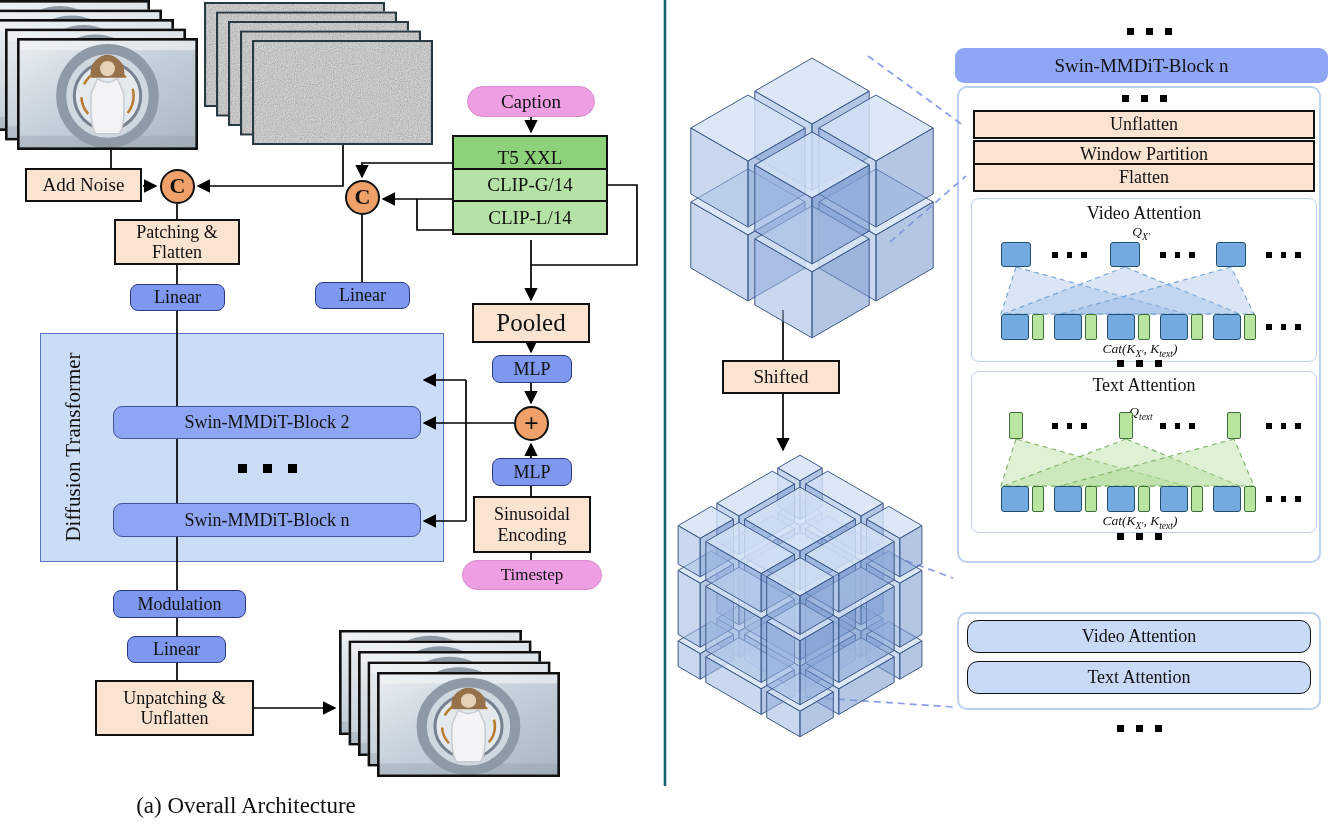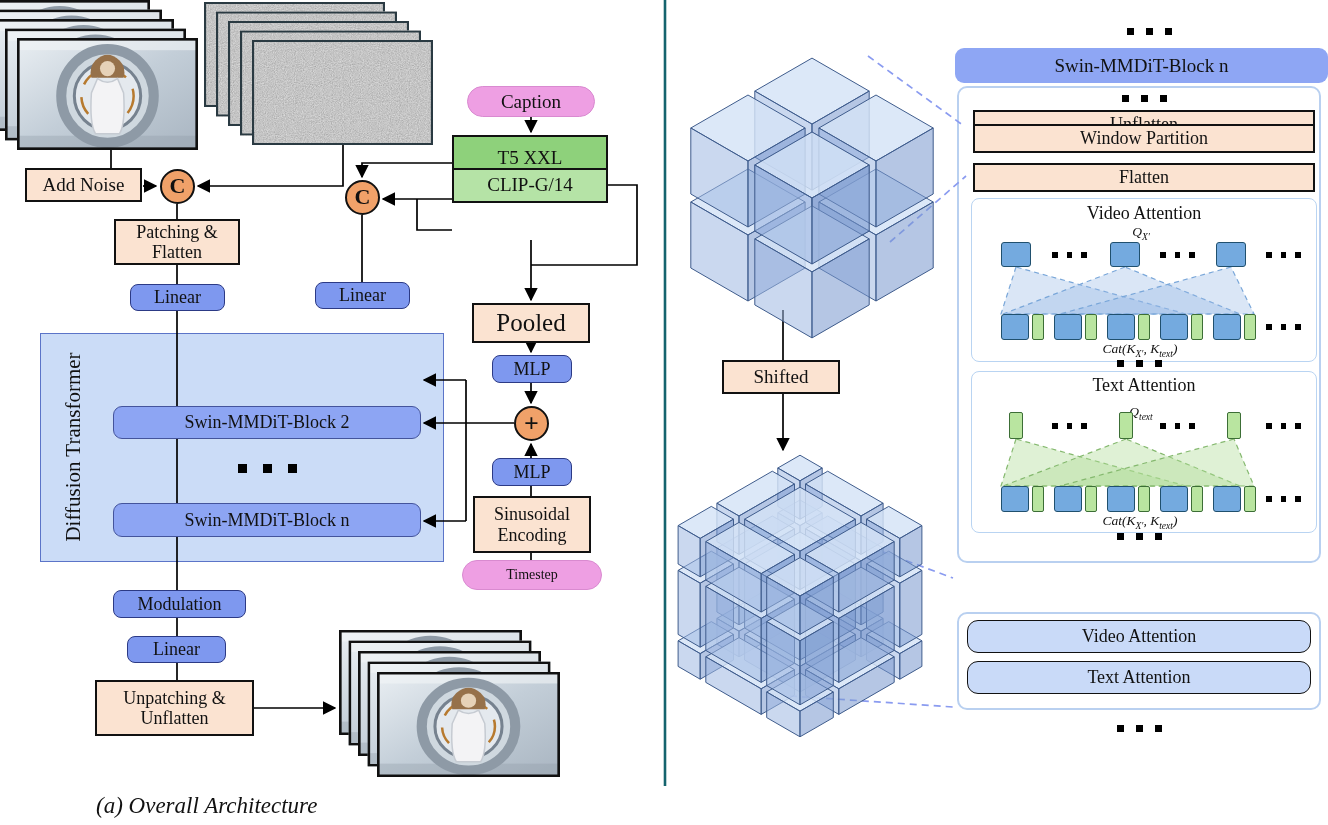--- a/index.html
+++ b/index.html
@@ -379,7 +379,7 @@
   <div class="box peach" style="left:973px;top:110px;width:342px;height:29px;">
       <span>Unflatten</span>
     </div>
-  <div class="box peach" style="left:973px;top:124px;width:342px;height:29px;">
+  <div class="box peach" style="left:973px;top:140px;width:342px;height:29px;">
       <span>Window Partition</span>
     </div>
   <div class="box peach" style="left:973px;top:163px;width:342px;height:29px;">

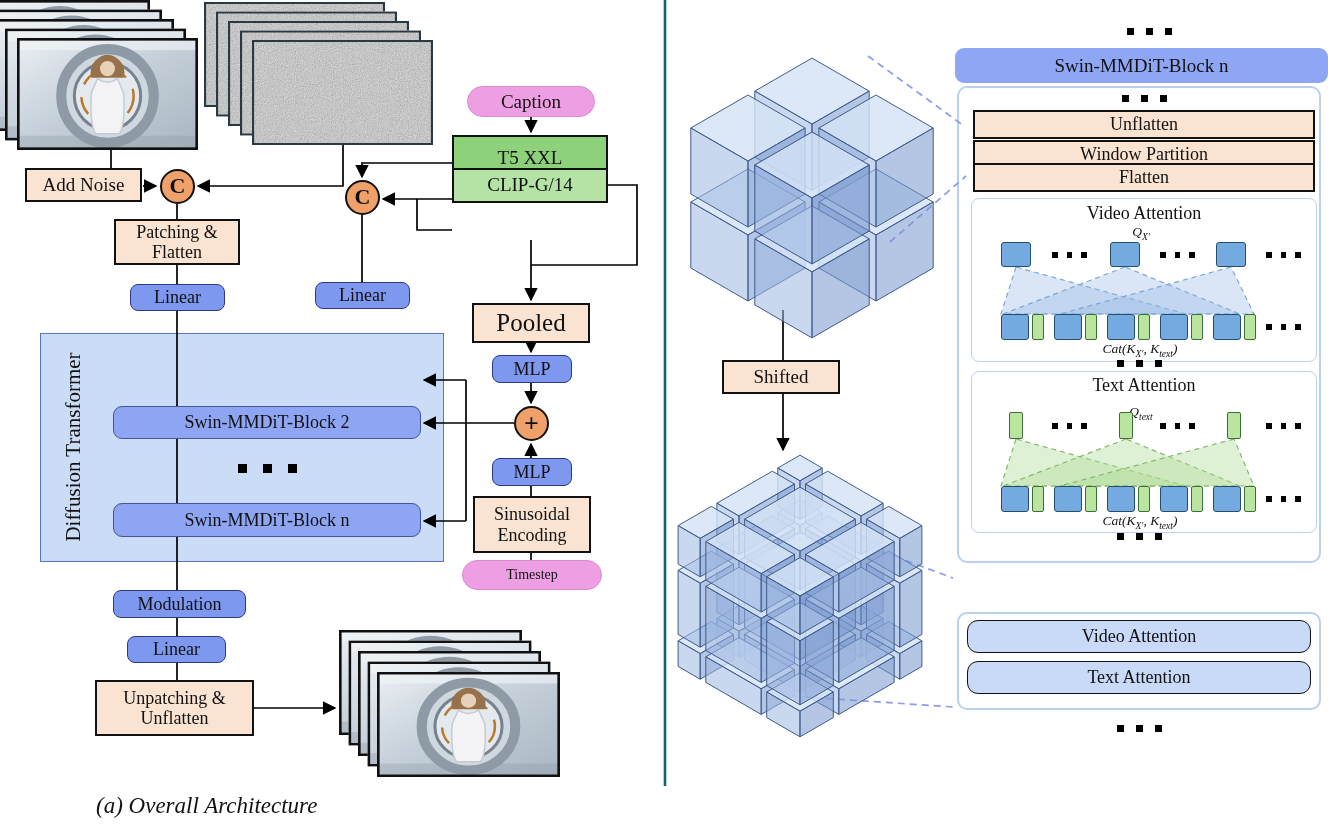--- a/index.html
+++ b/index.html
@@ -307,6 +307,9 @@
   <div class="box greenCLIP" style="left:452px;top:167.5px;width:156px;height:35px;font-size:19px;">
       <span>CLIP-G/14</span>
     </div>
+  <div class="box greenCLIP" style="left:452px;top:200px;width:156px;height:35px;font-size:19px;">
+      <span>CLIP-L/14</span>
+    </div>
 
   <div class="box peach" style="left:472px;top:303px;width:118px;height:40px;font-size:25px;">
       <span>Pooled</span>

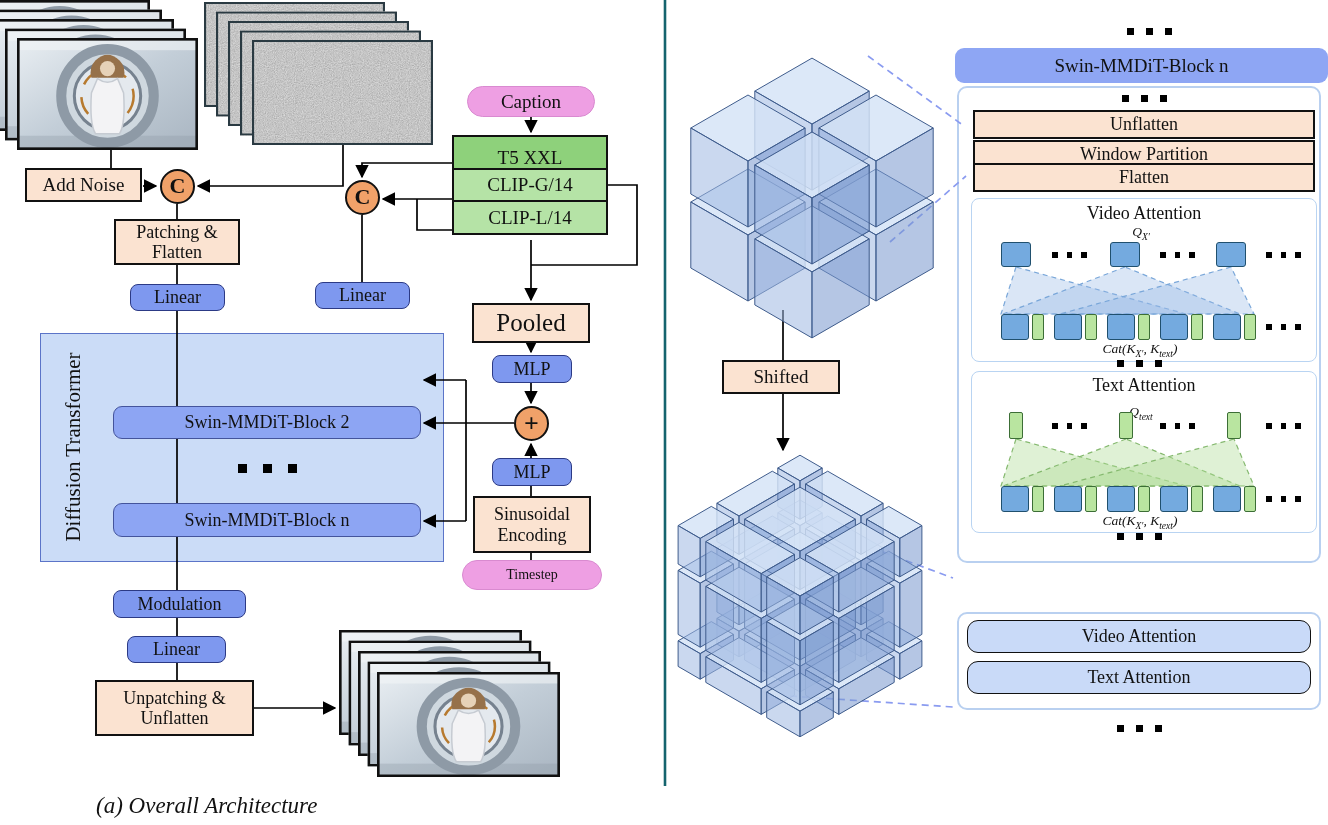--- a/index.html
+++ b/index.html
@@ -332,7 +332,7 @@
     <span>Encoding</span>
   </div>
 
-  <div class="box pill" style="left:462px;top:560px;width:140px;height:30px;font-size:14px;">
+  <div class="box pill" style="left:462px;top:560px;width:140px;height:30px;font-size:17px;">
       <span>Timestep</span>
     </div>
 

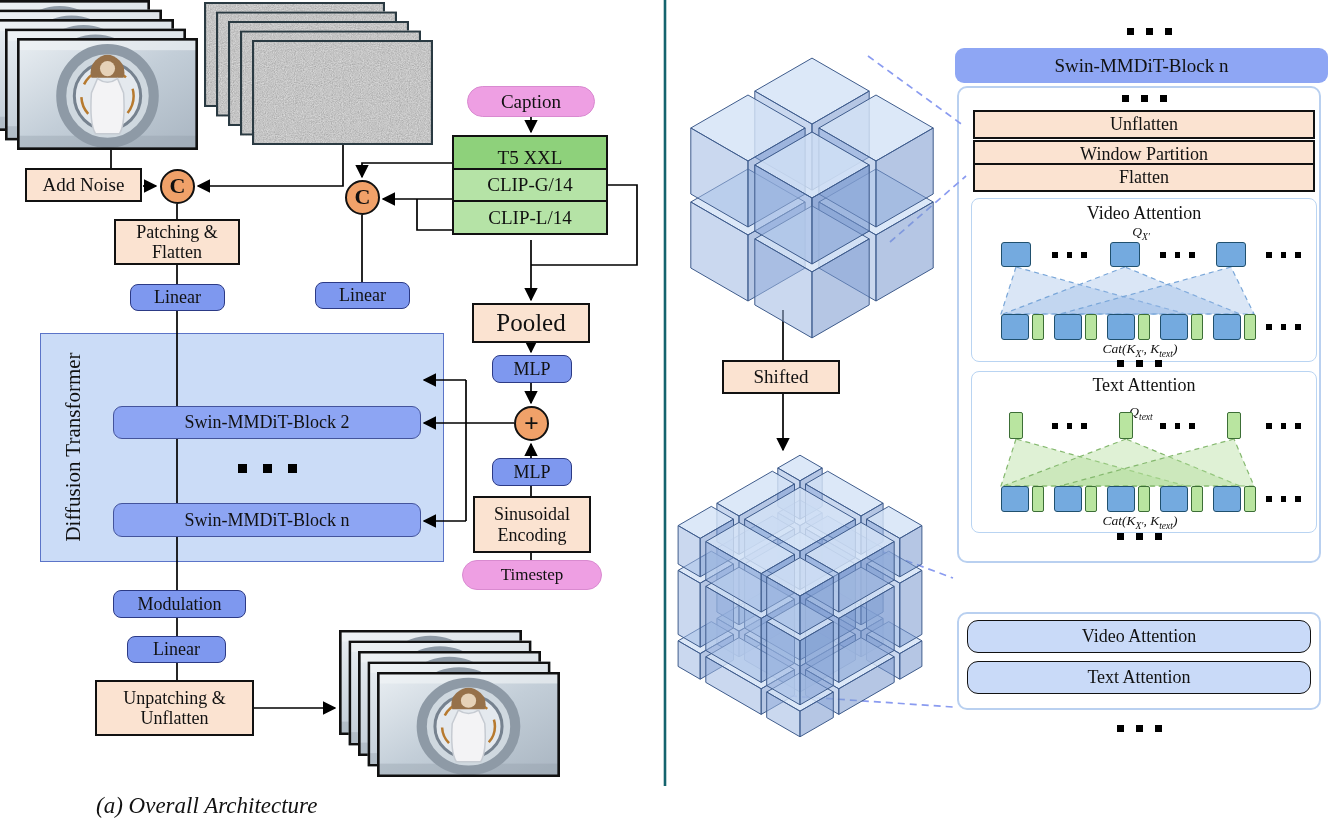--- a/index.html
+++ b/index.html
@@ -33,7 +33,7 @@
   .mi{font-style:italic;}
   .mlabel sub{font-size:9.5px;font-style:italic;}
   .title{position:absolute;z-index:2;text-align:center;font-size:18px;}
-  .capt{position:absolute;z-index:2;text-align:left;font-size:23px;font-style:italic;}
+  .capt{position:absolute;z-index:2;text-align:center;font-size:23px;}
   .rot{position:absolute;z-index:2;text-align:center;font-size:21px;transform:rotate(-90deg);}
 </style>
 </head>

